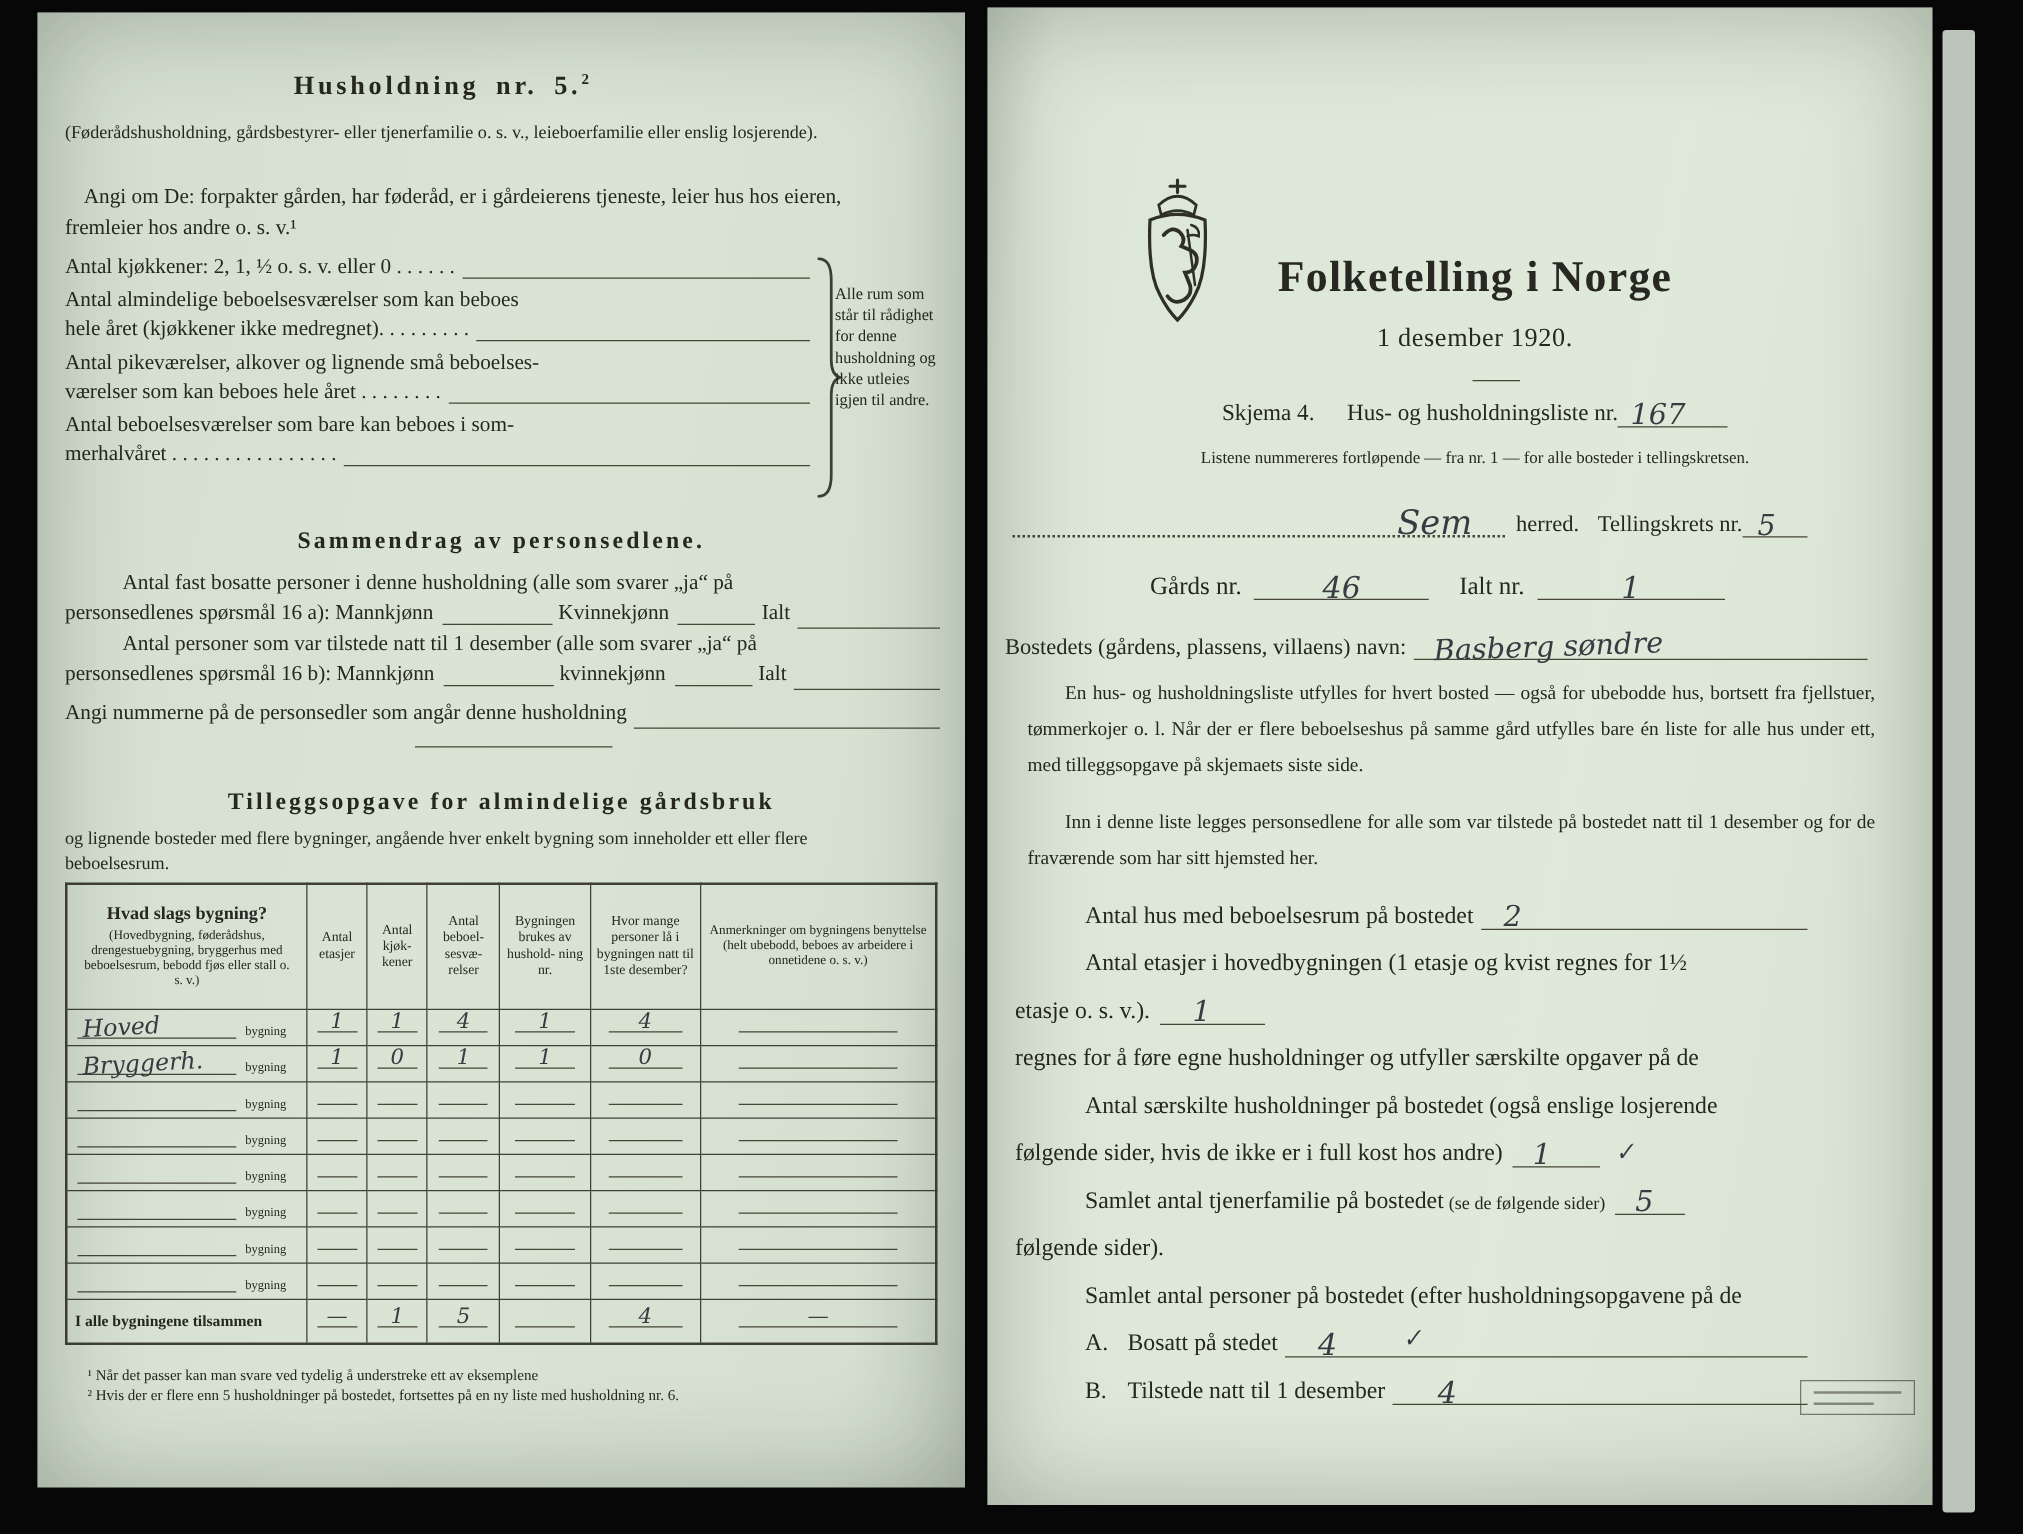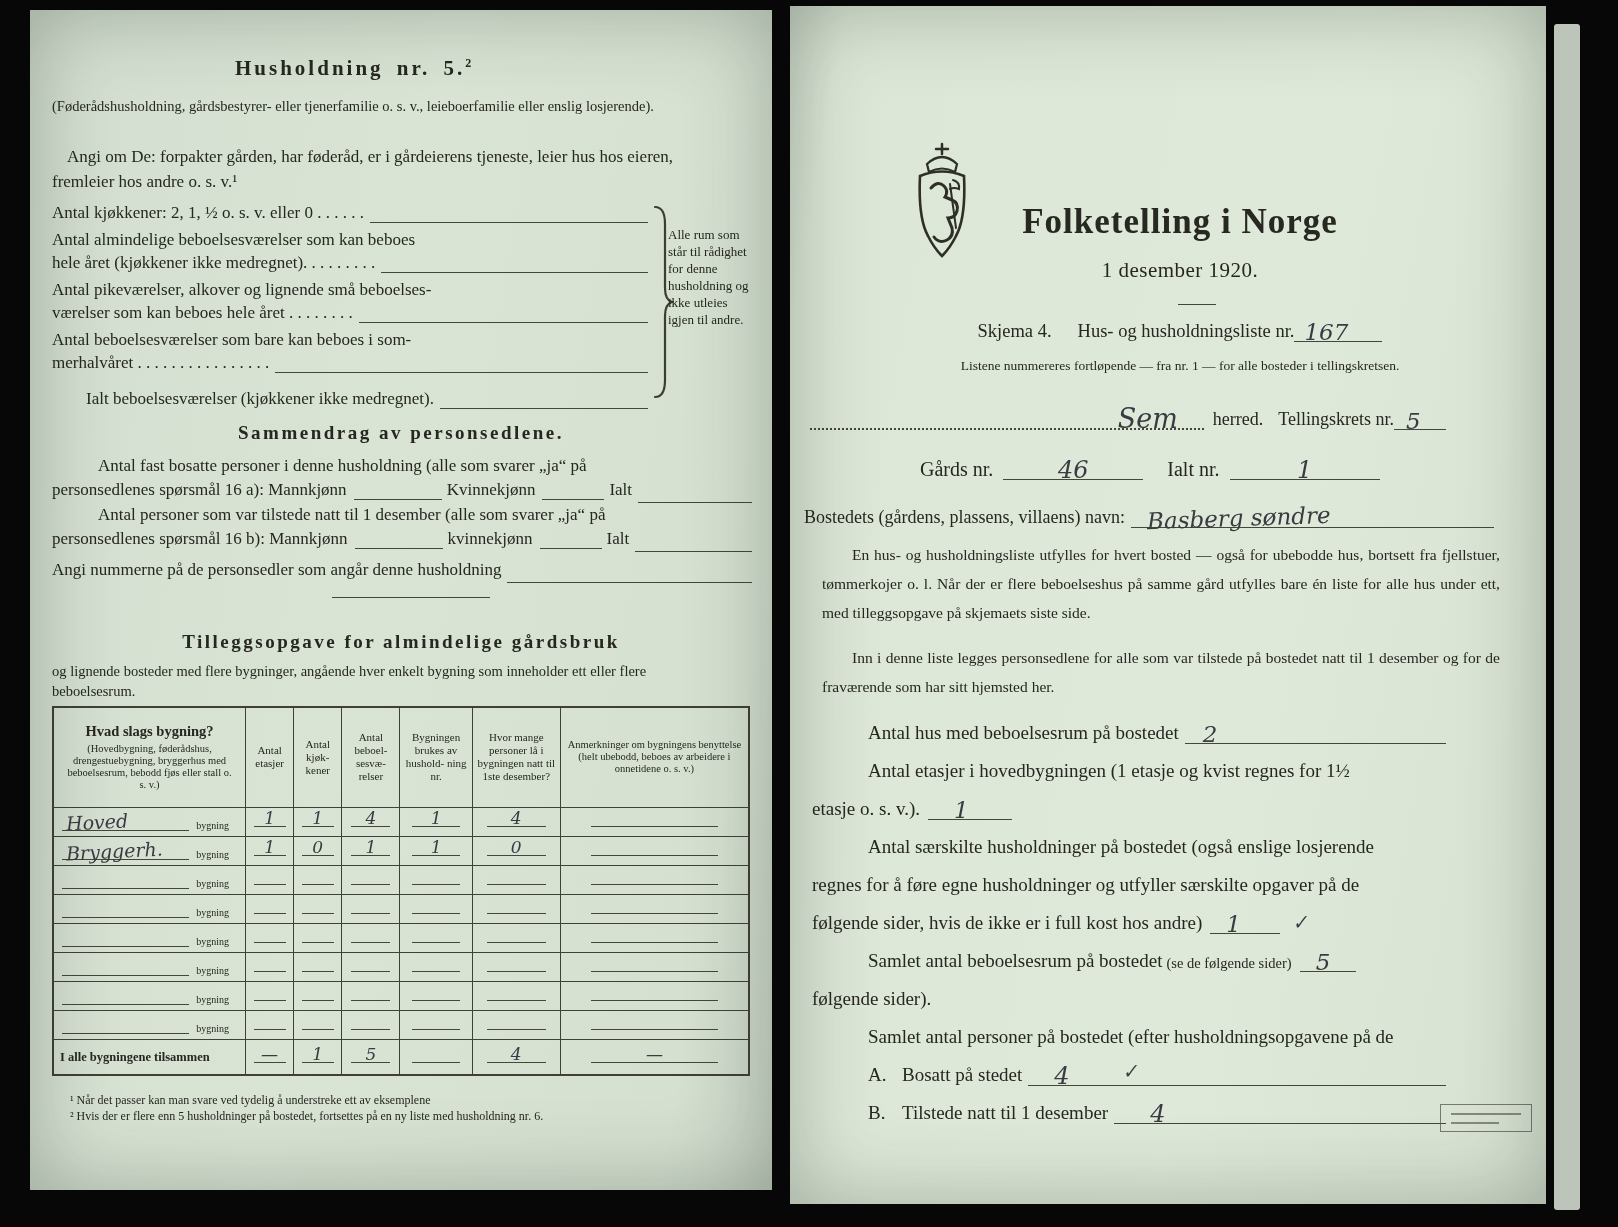--- a/index.html
+++ b/index.html
@@ -185,10 +185,6 @@
           </div>
         <div class="qrow">
           <span class="qt">merhalvåret . . . . . . . . . . . . . . . .</span>
-            <span class="fill"></span>
-        </div>
-        <div class="qrow ialt">
-          <span class="qt">Ialt beboelsesværelser (kjøkkener ikke medregnet).</span>
             <span class="fill"></span>
         </div>
       </div>

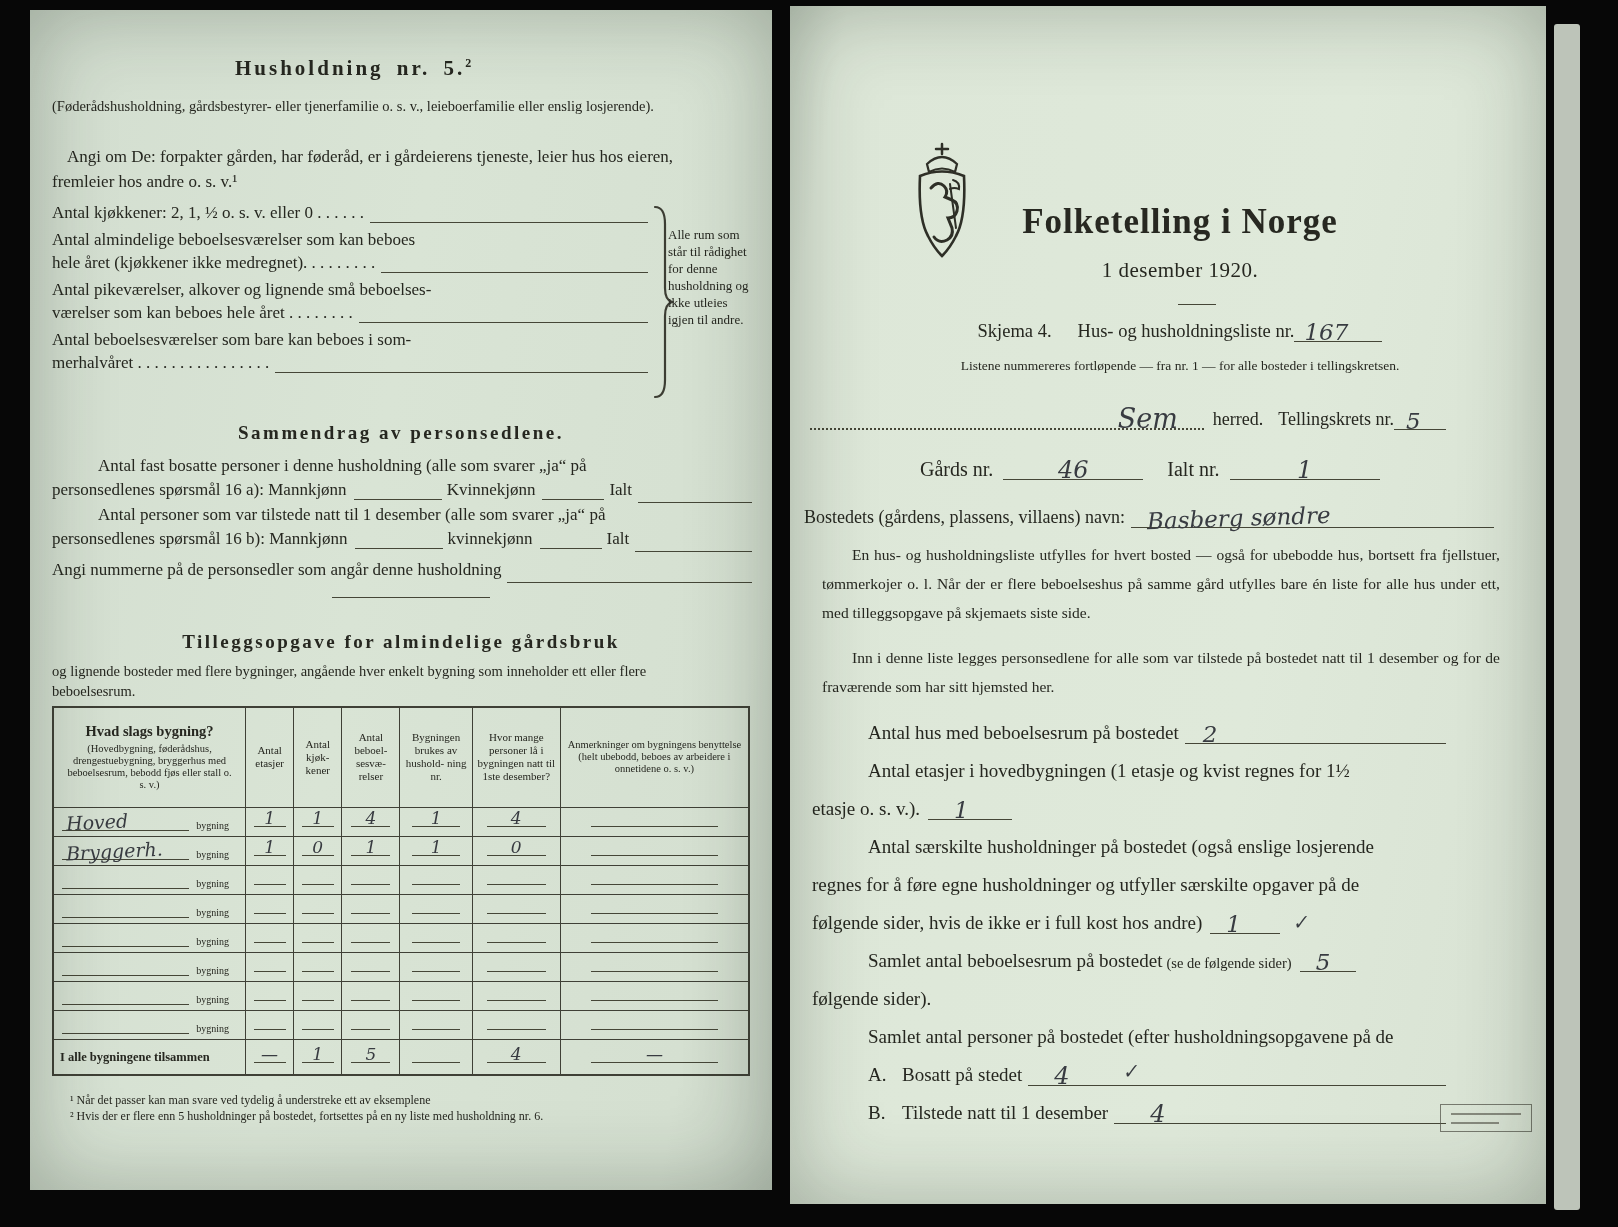--- a/index.html
+++ b/index.html
@@ -476,11 +476,11 @@
         </span>
       </div>
       <div class="arow">
+        <span class="qt">regnes for å føre egne husholdninger og utfyller særskilte opgaver på de</span>
+      </div>
+      <div class="arow">
         <span class="ind"></span>
           <span class="qt">Antal særskilte husholdninger på bostedet (også enslige losjerende</span>
-      </div>
-      <div class="arow">
-        <span class="qt">regnes for å føre egne husholdninger og utfyller særskilte opgaver på de</span>
       </div>
       <div class="arow">
         <span class="qt">følgende sider, hvis de ikke er i full kost hos andre)</span>

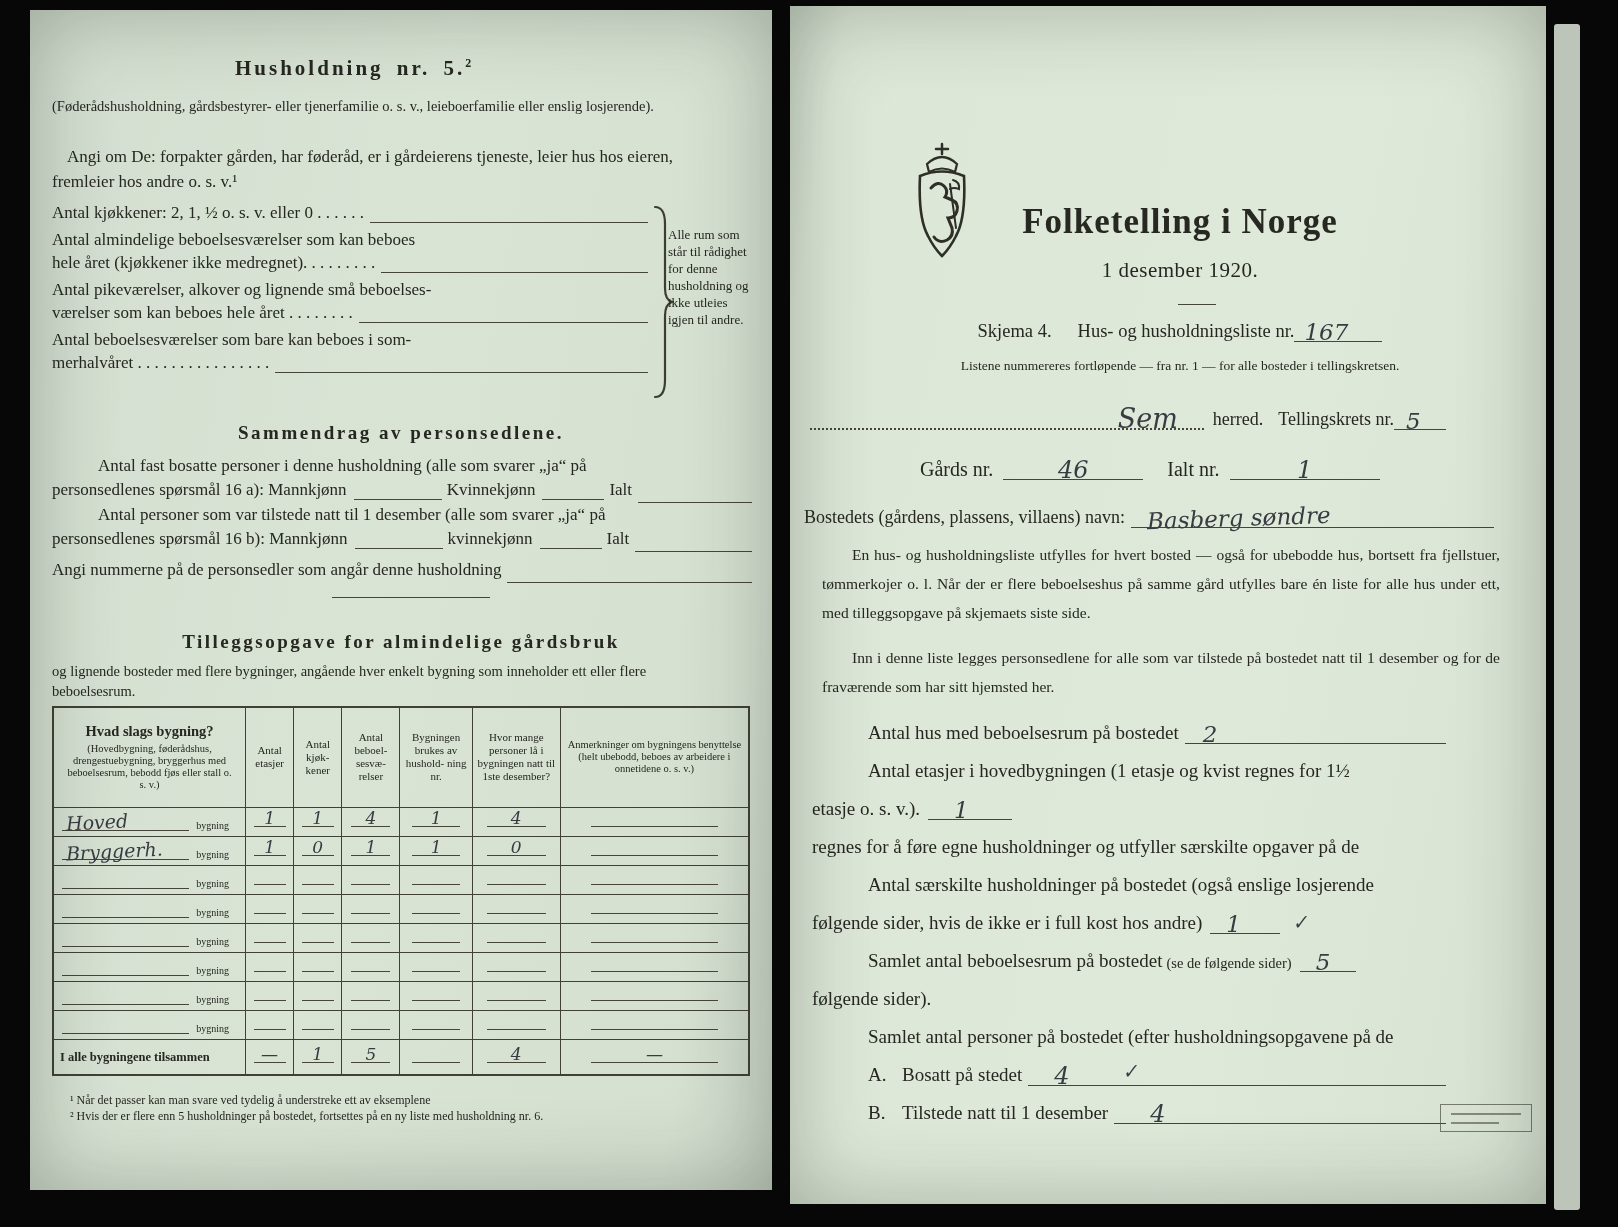--- a/index.html
+++ b/index.html
@@ -491,7 +491,7 @@
       </div>
       <div class="arow">
         <span class="ind"></span>
-          <span class="qt">Samlet antal beboelsesrum på bostedet</span>
+          <span class="qt">Samlet antal tjenerfamilie på bostedet</span>
         <span class="psmall qt">(se de følgende sider)</span>
         <span class="uline2" style="width:56px">
           <span class="hand hv23 habs" style="left:16px">5</span>

